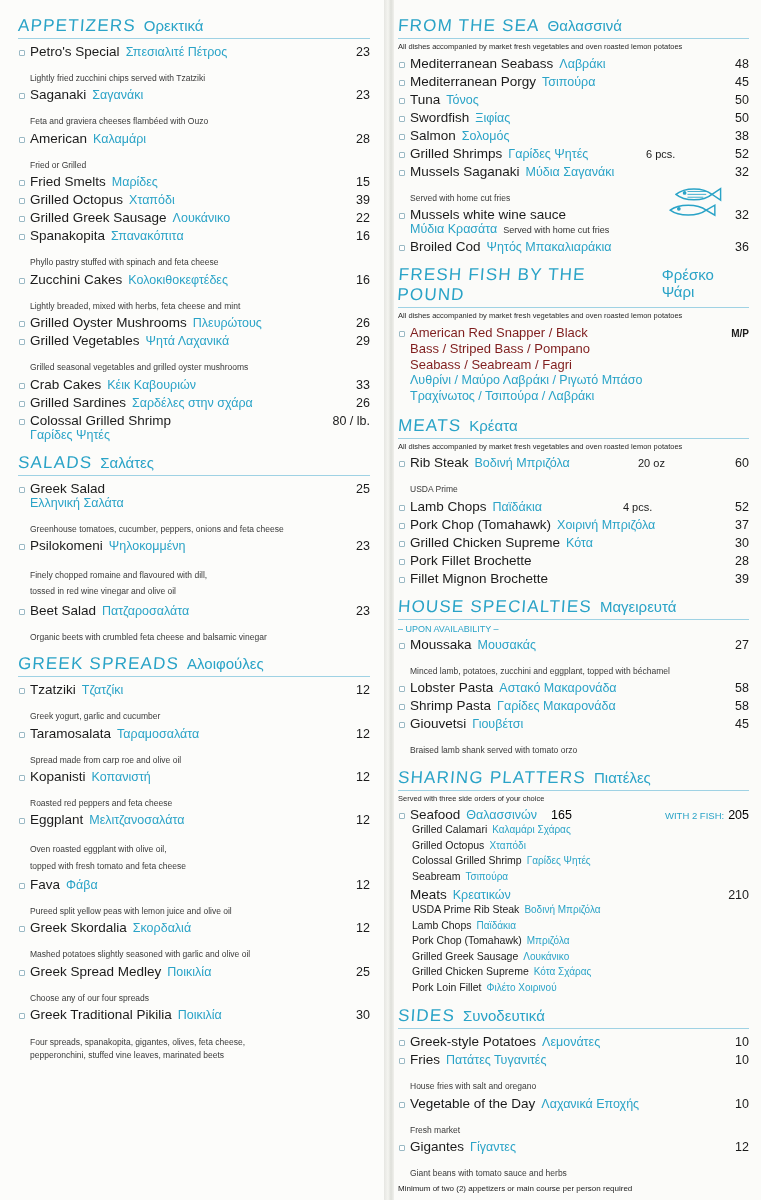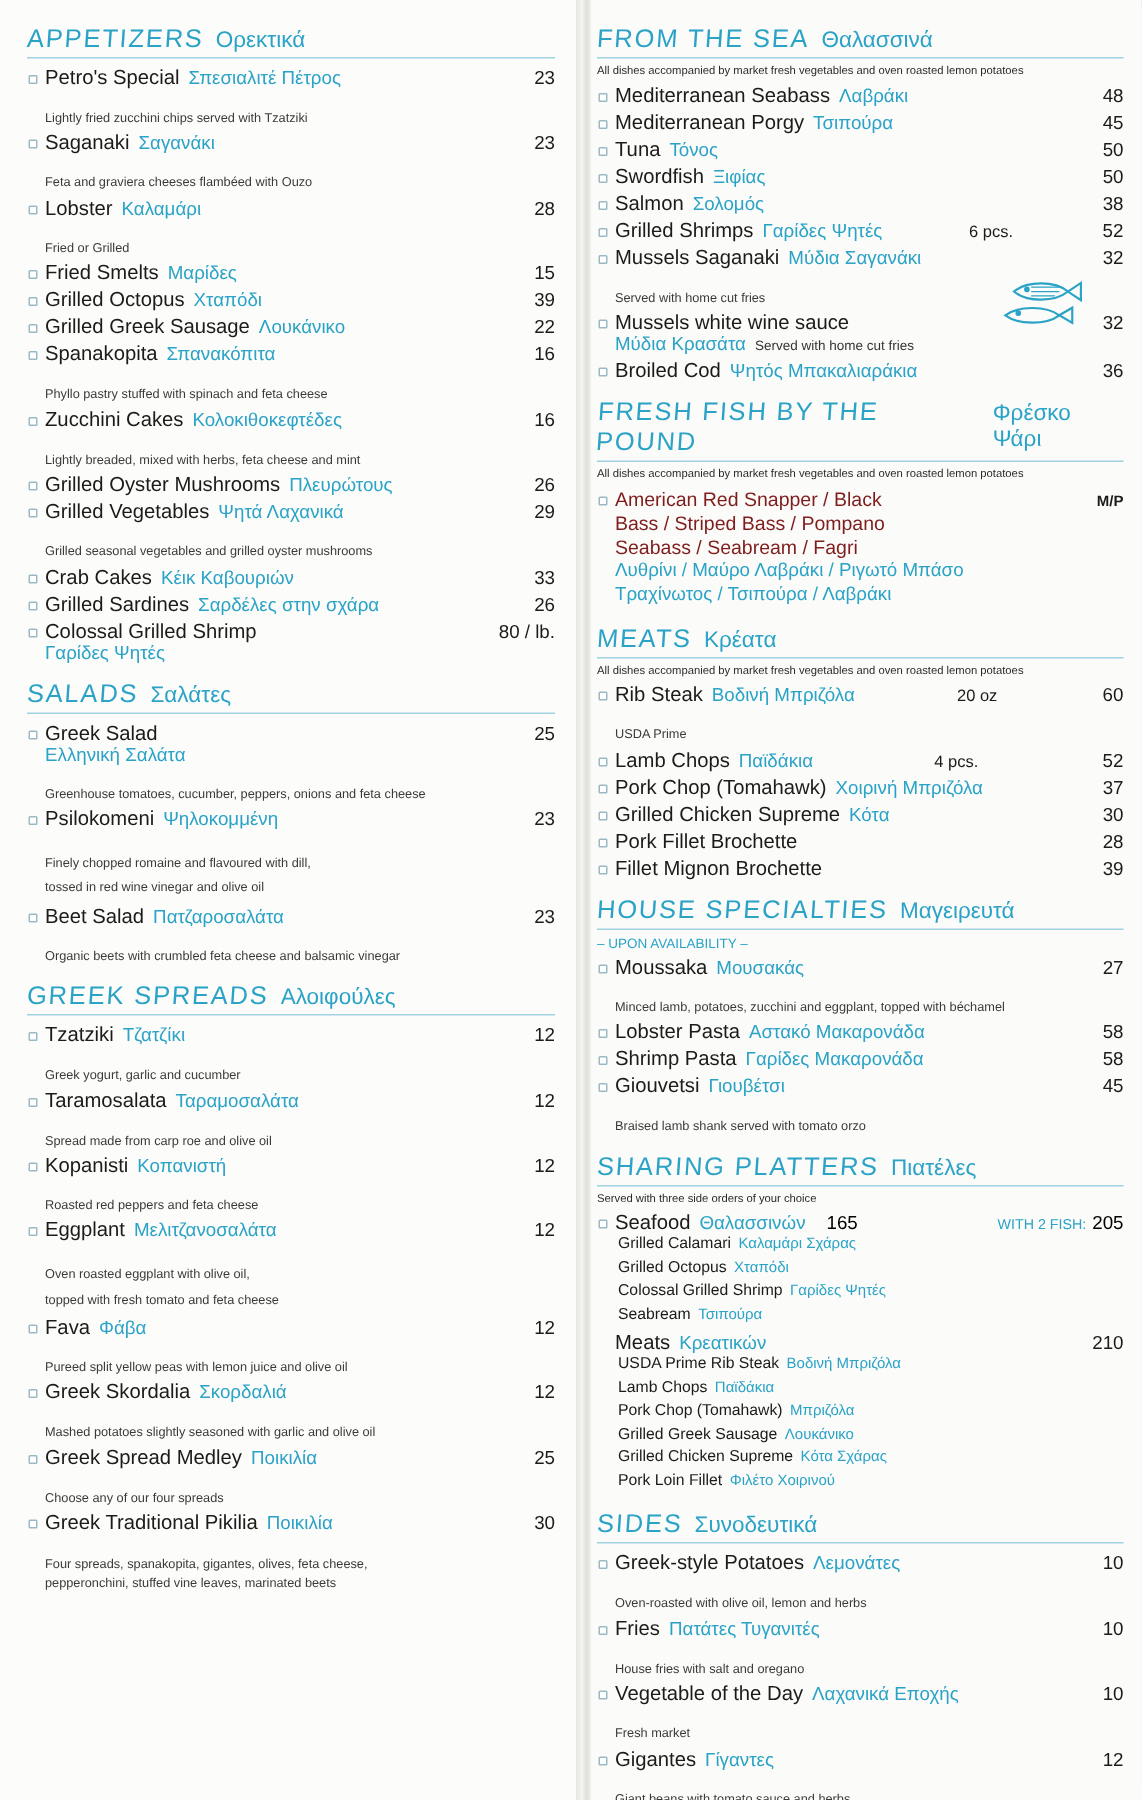--- a/index.html
+++ b/index.html
@@ -109,7 +109,7 @@
     </div>
     <div class="item">
       <div class="row">
-          <span class="nm">Lobster</span>
+          <span class="nm">American</span>
           <span class="gk">Καλαμάρι</span>
           <span class="price">28</span>
         </div>

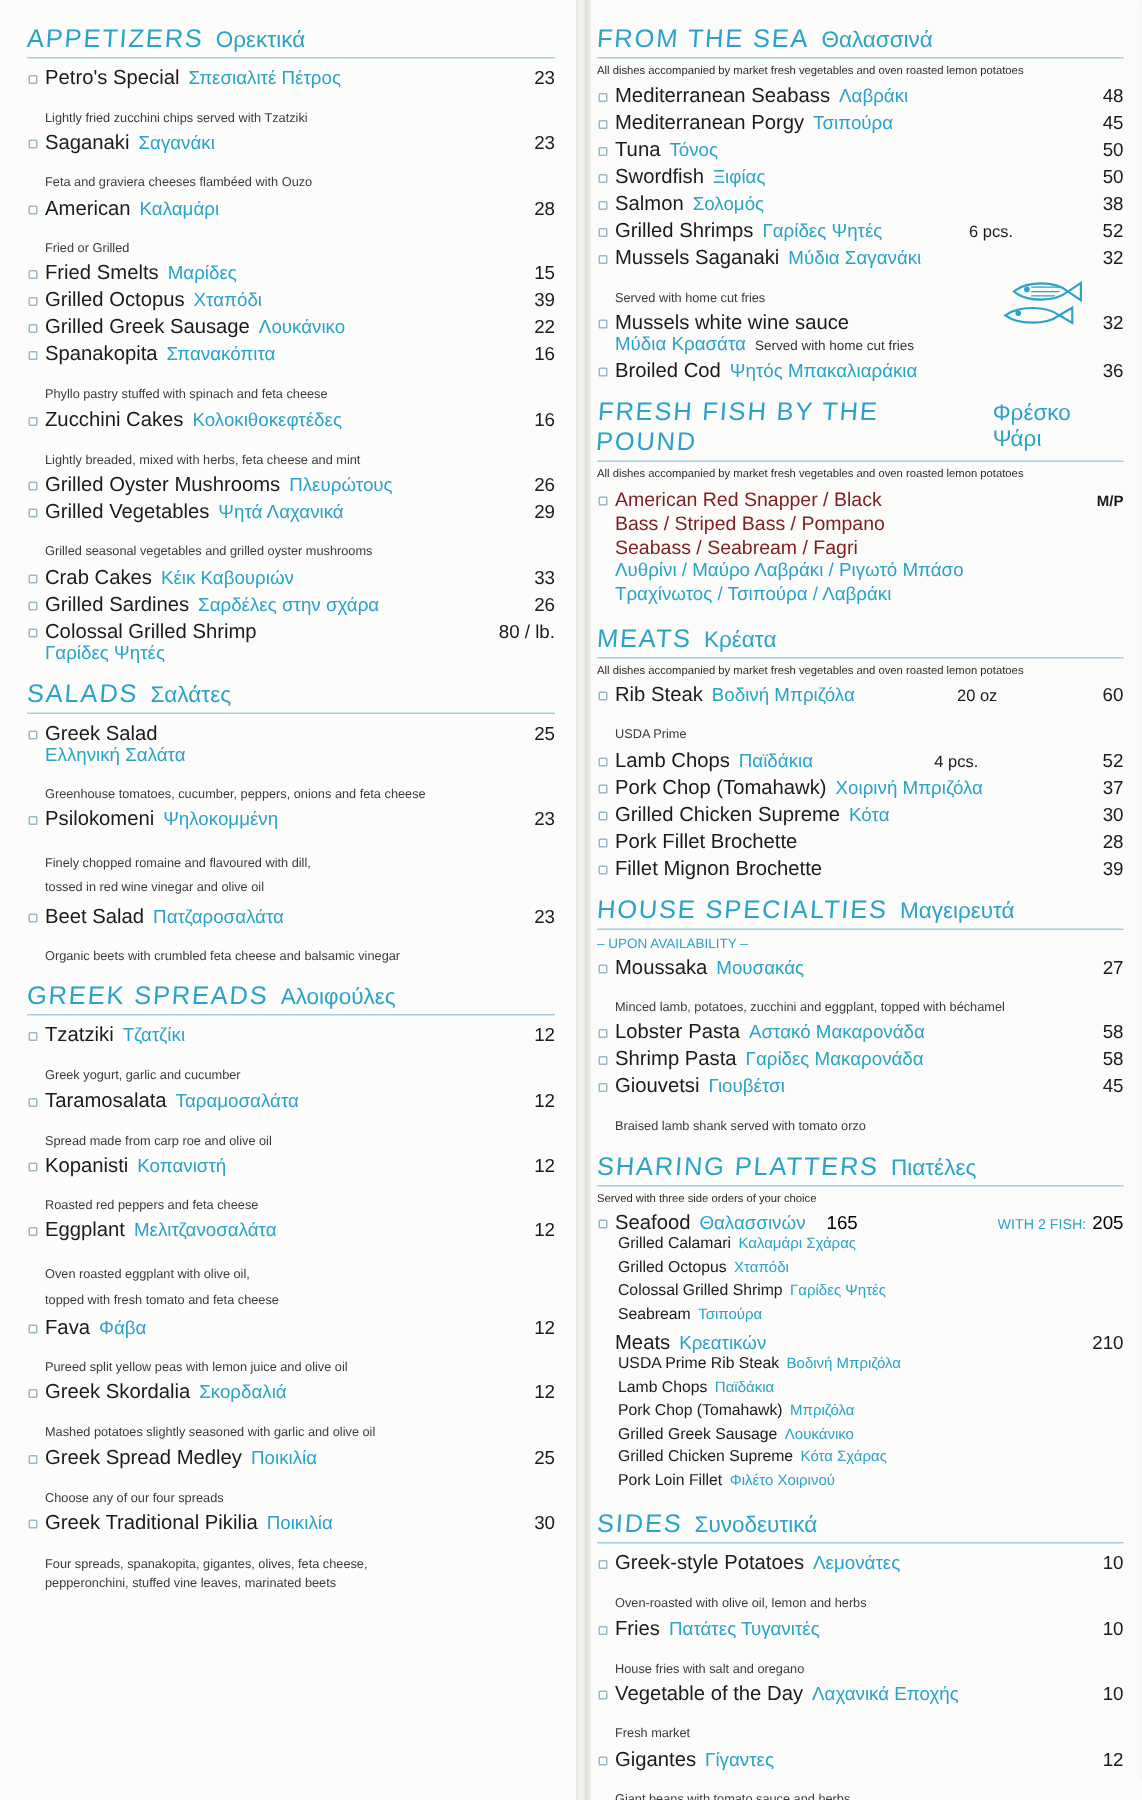--- a/index.html
+++ b/index.html
@@ -574,7 +574,6 @@
           <span class="gk">Λεμονάτες</span>
           <span class="price">10</span>
         </div>
-      <div class="desc">Oven-roasted with olive oil, lemon and herbs</div>
     </div>
     <div class="item">
       <div class="row">

